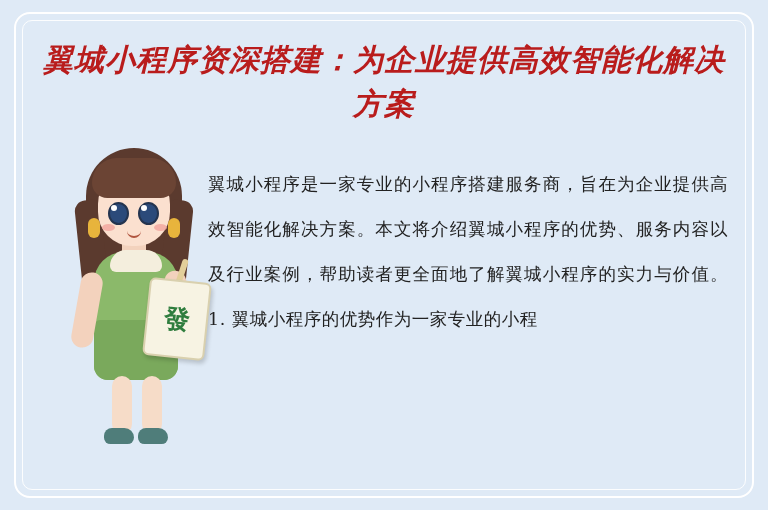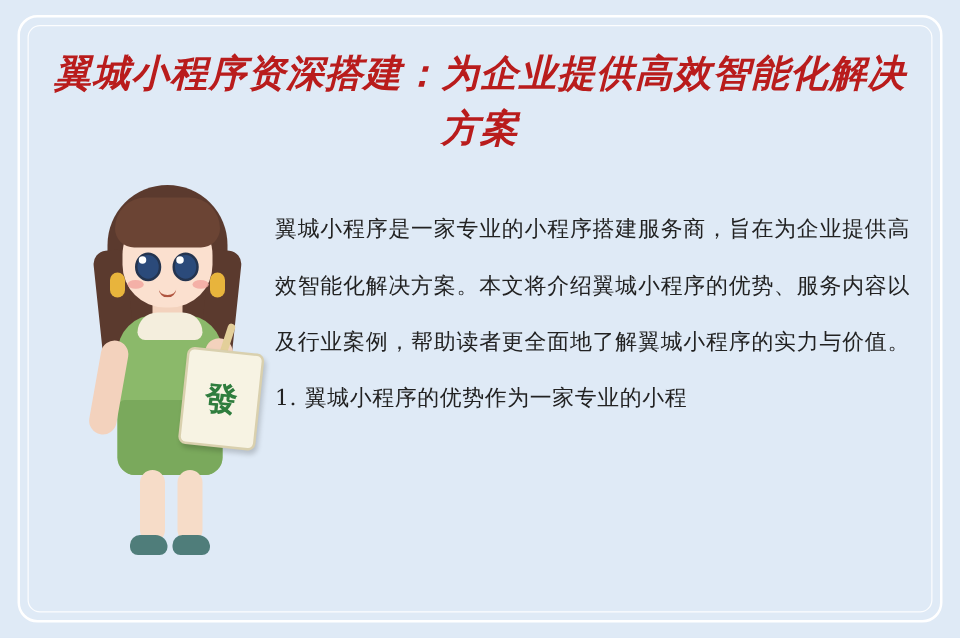--- a/index.html
+++ b/index.html
@@ -74,7 +74,7 @@
   }
   .article-text {
     position: absolute;
-    left: 180px;
+    left: 168px;
     top: 4px;
     right: 0;
     font-family: "DejaVu Serif", serif;

